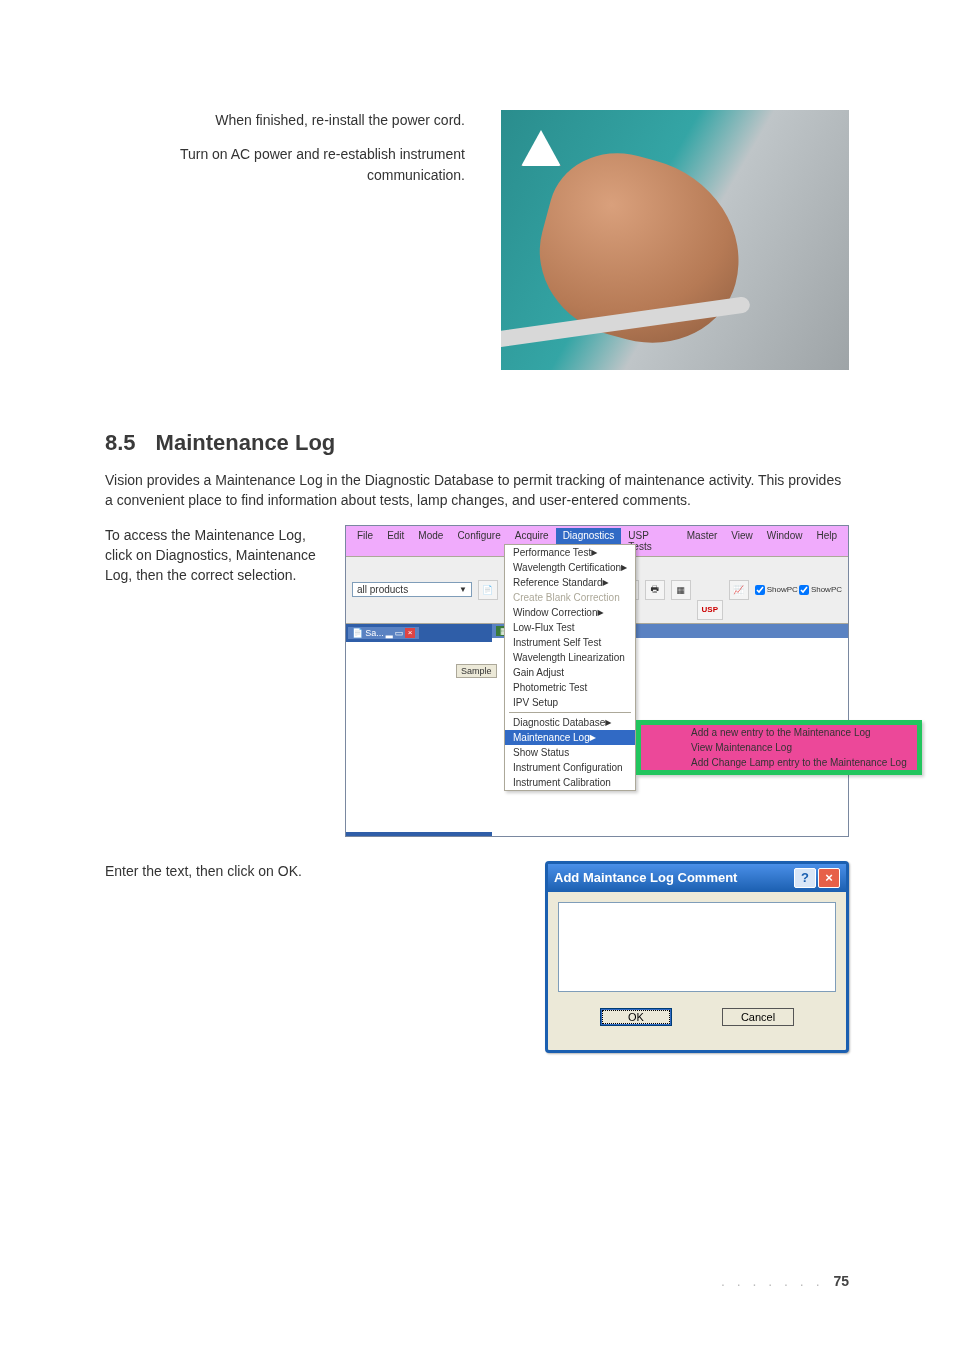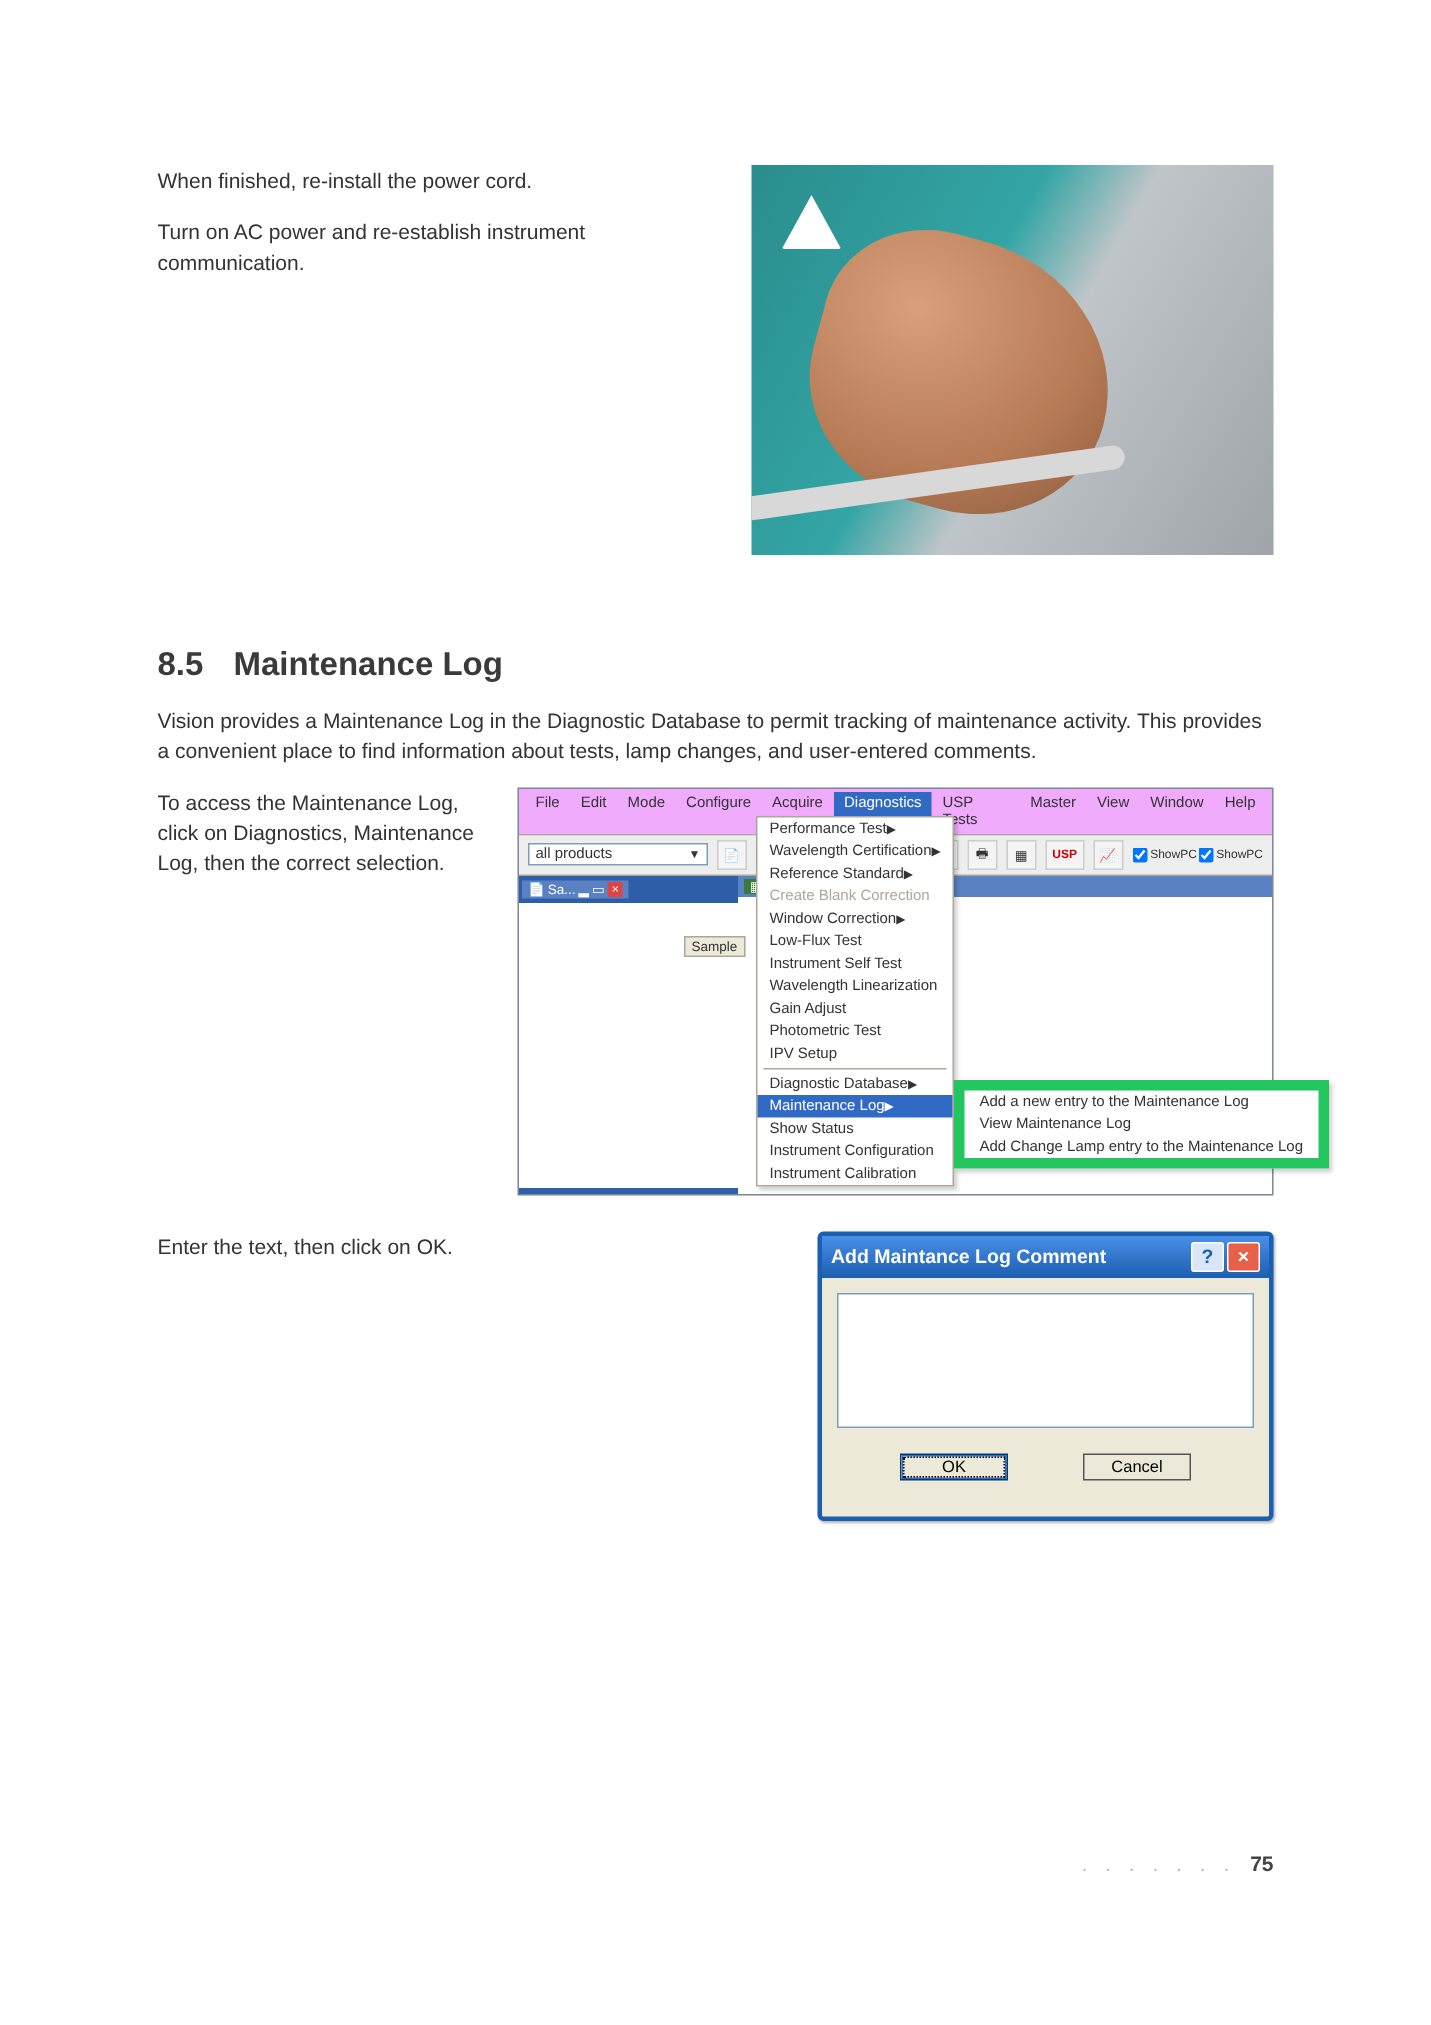--- a/index.html
+++ b/index.html
@@ -20,6 +20,7 @@
     display: flex;
     gap: 36px;
     margin-bottom: 60px;
+    text-align: right;
   }
   .col-left {
     flex: 0 0 360px;

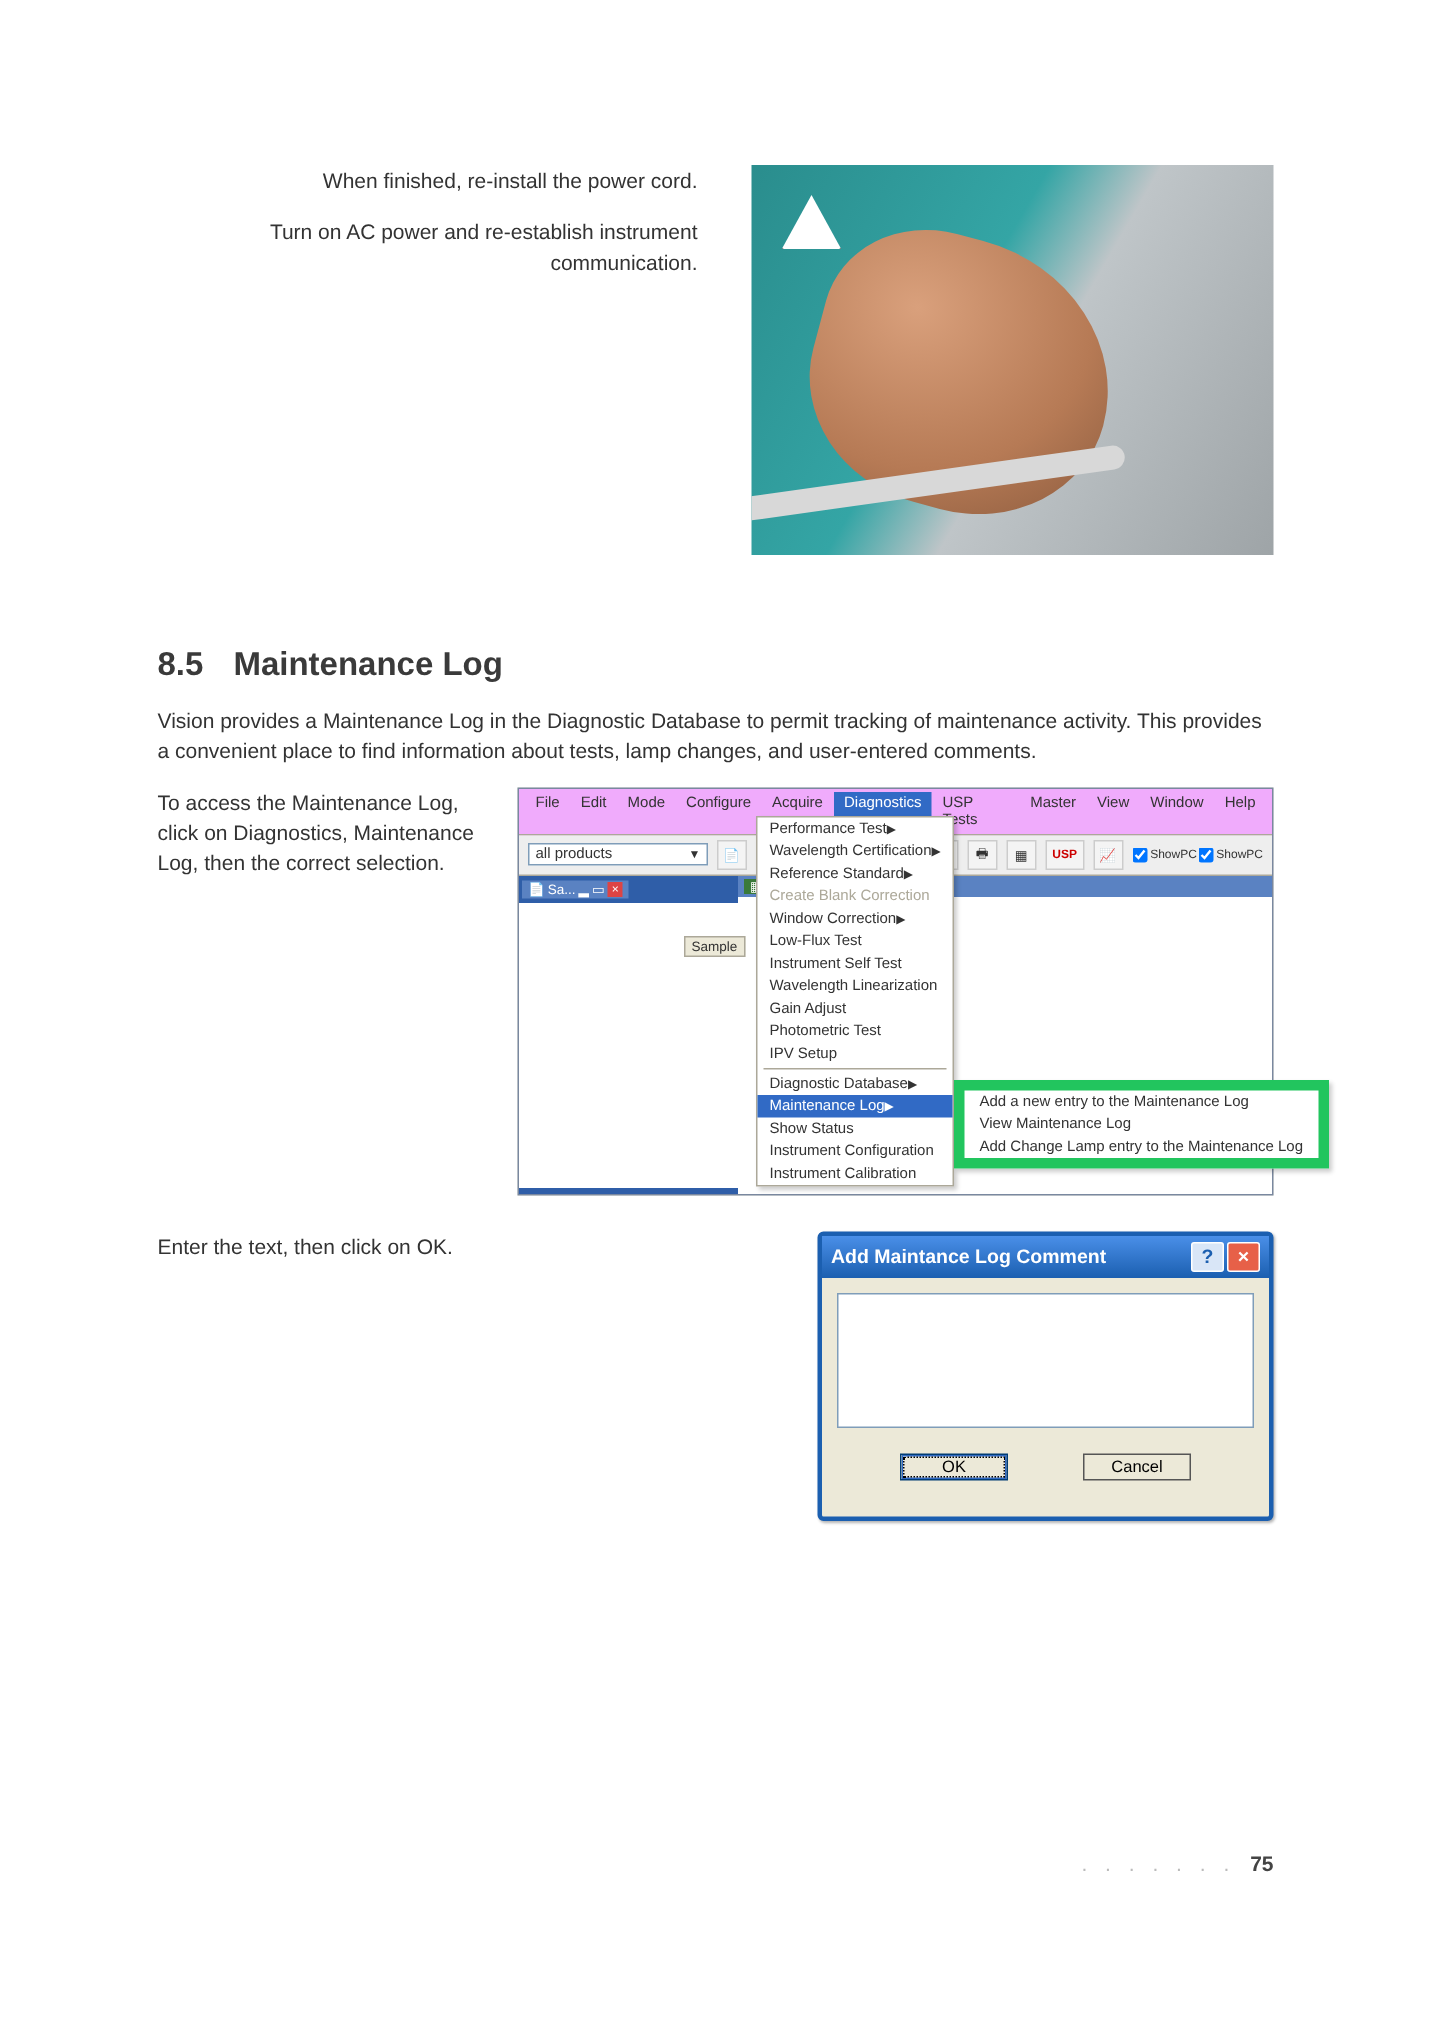--- a/index.html
+++ b/index.html
@@ -131,7 +131,7 @@
     color: #333;
     flex: 0 0 auto;
   }
-  .icon-btn.usp { width: 24px; color: #c00; font-weight: bold; font-size: 8px; }
+  .icon-btn.usp { width: 24px; color: #c00; font-weight: bold; font-size: 8px; margin-top: 40px; }
   .main-area {
     display: flex;
     background: #2f5ea8;

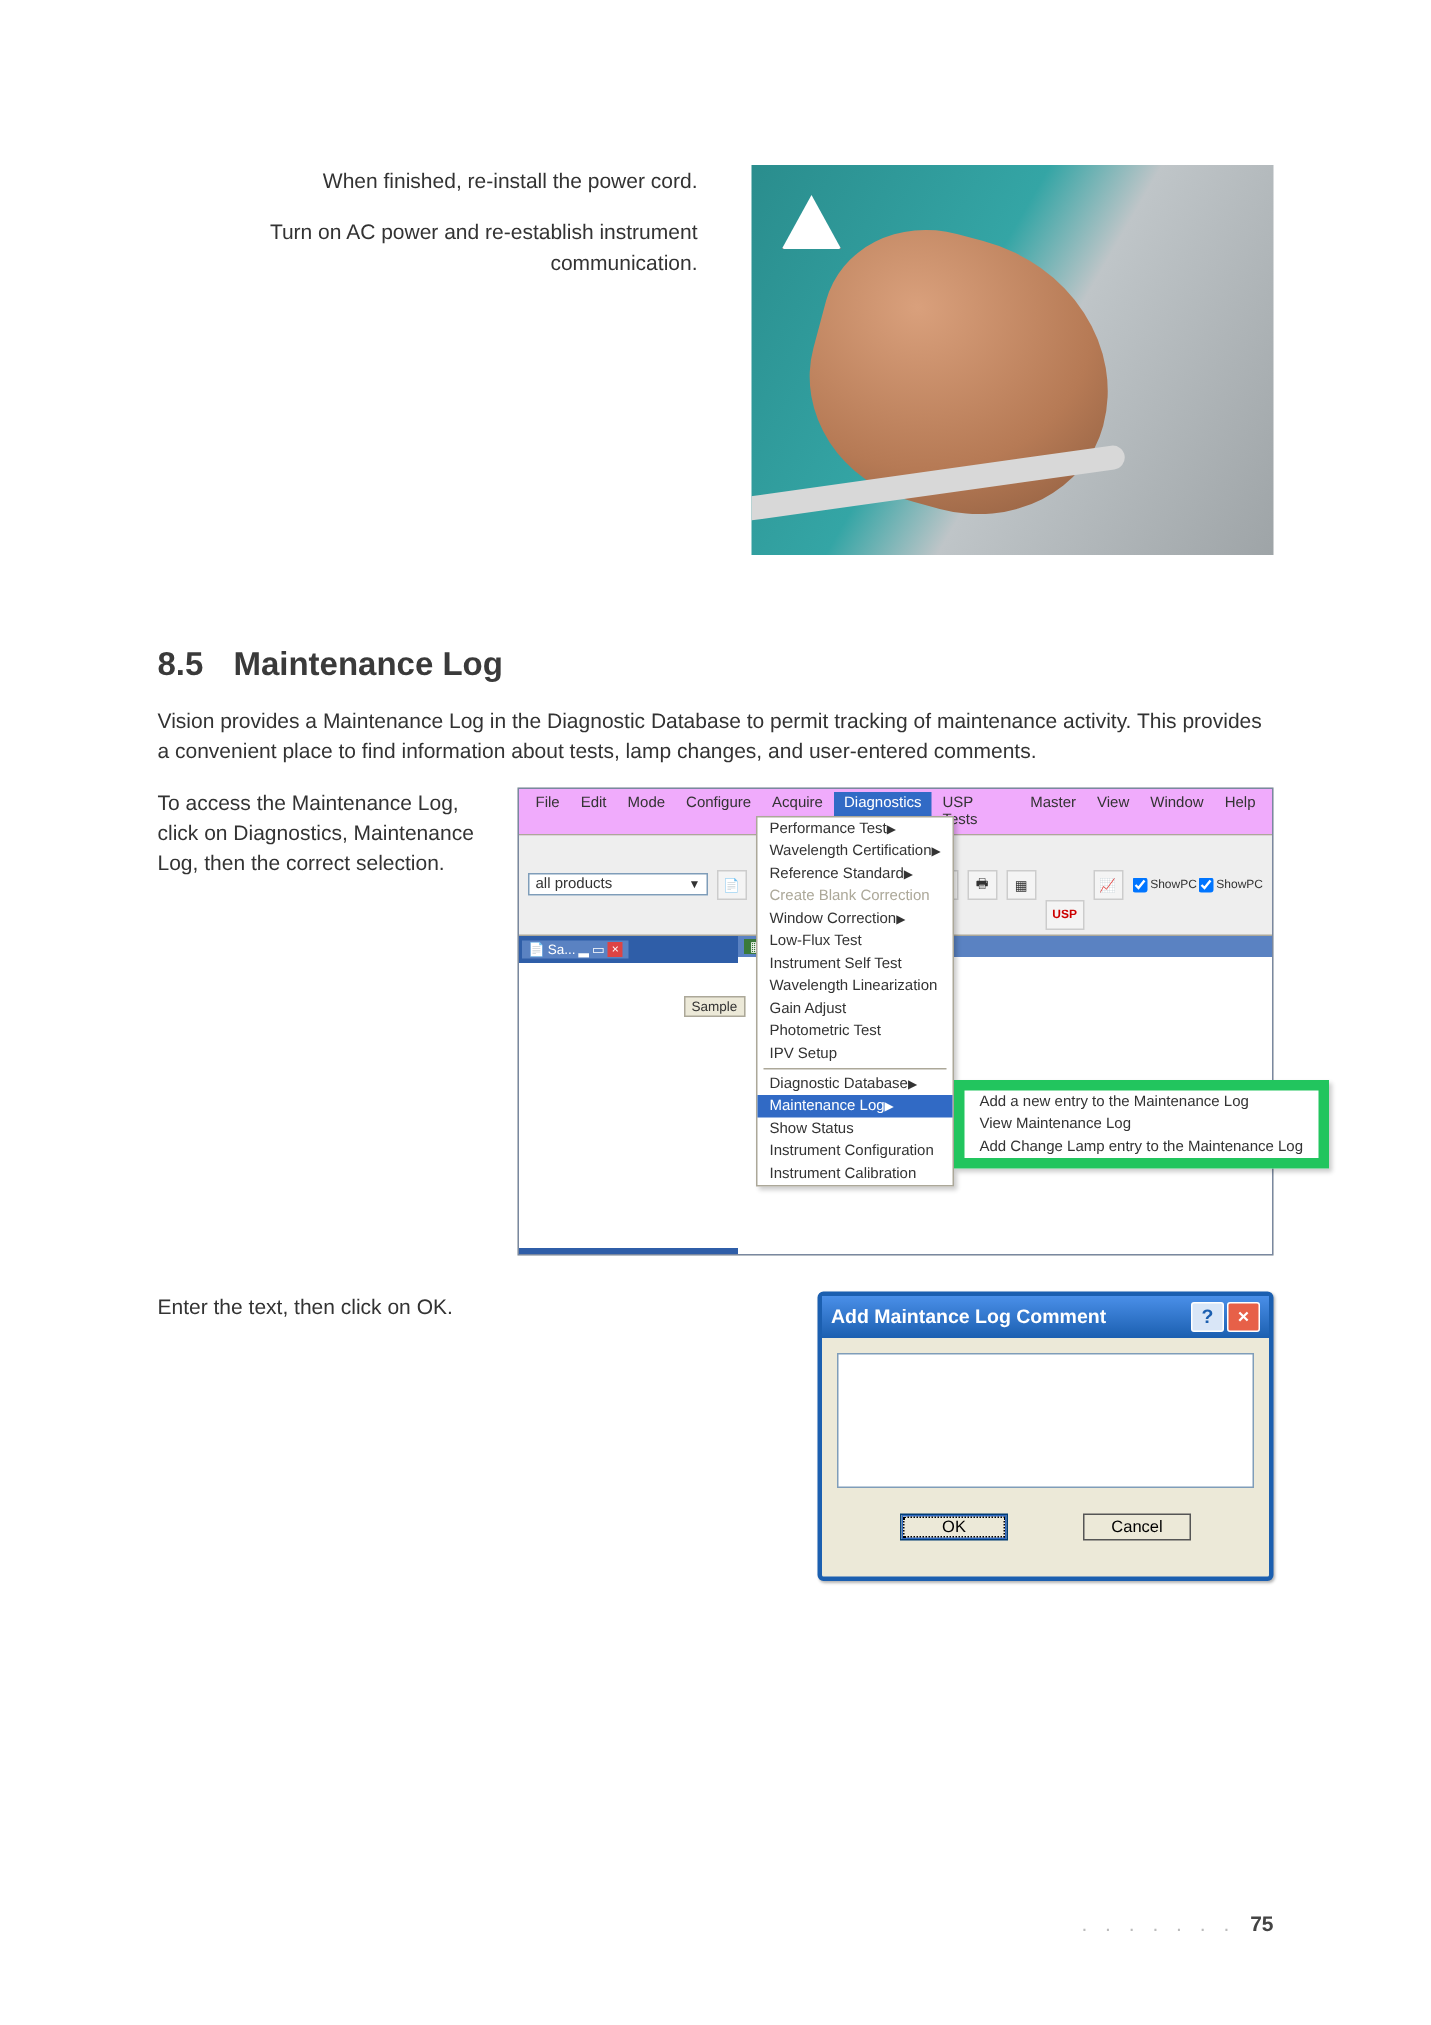--- a/index.html
+++ b/index.html
@@ -222,10 +222,11 @@
 
   .submenu {
     position: absolute;
-    background: #ffffff;
-    border: 7px solid #22c55e;
+    background: #ec4899;
+    border: 5px solid #22c55e;
     font-size: 10px;
     box-shadow: 2px 2px 3px rgba(0,0,0,0.2);
+    padding-left: 40px;
   }
   .submenu .item { padding: 2px 10px; white-space: nowrap; }
 

